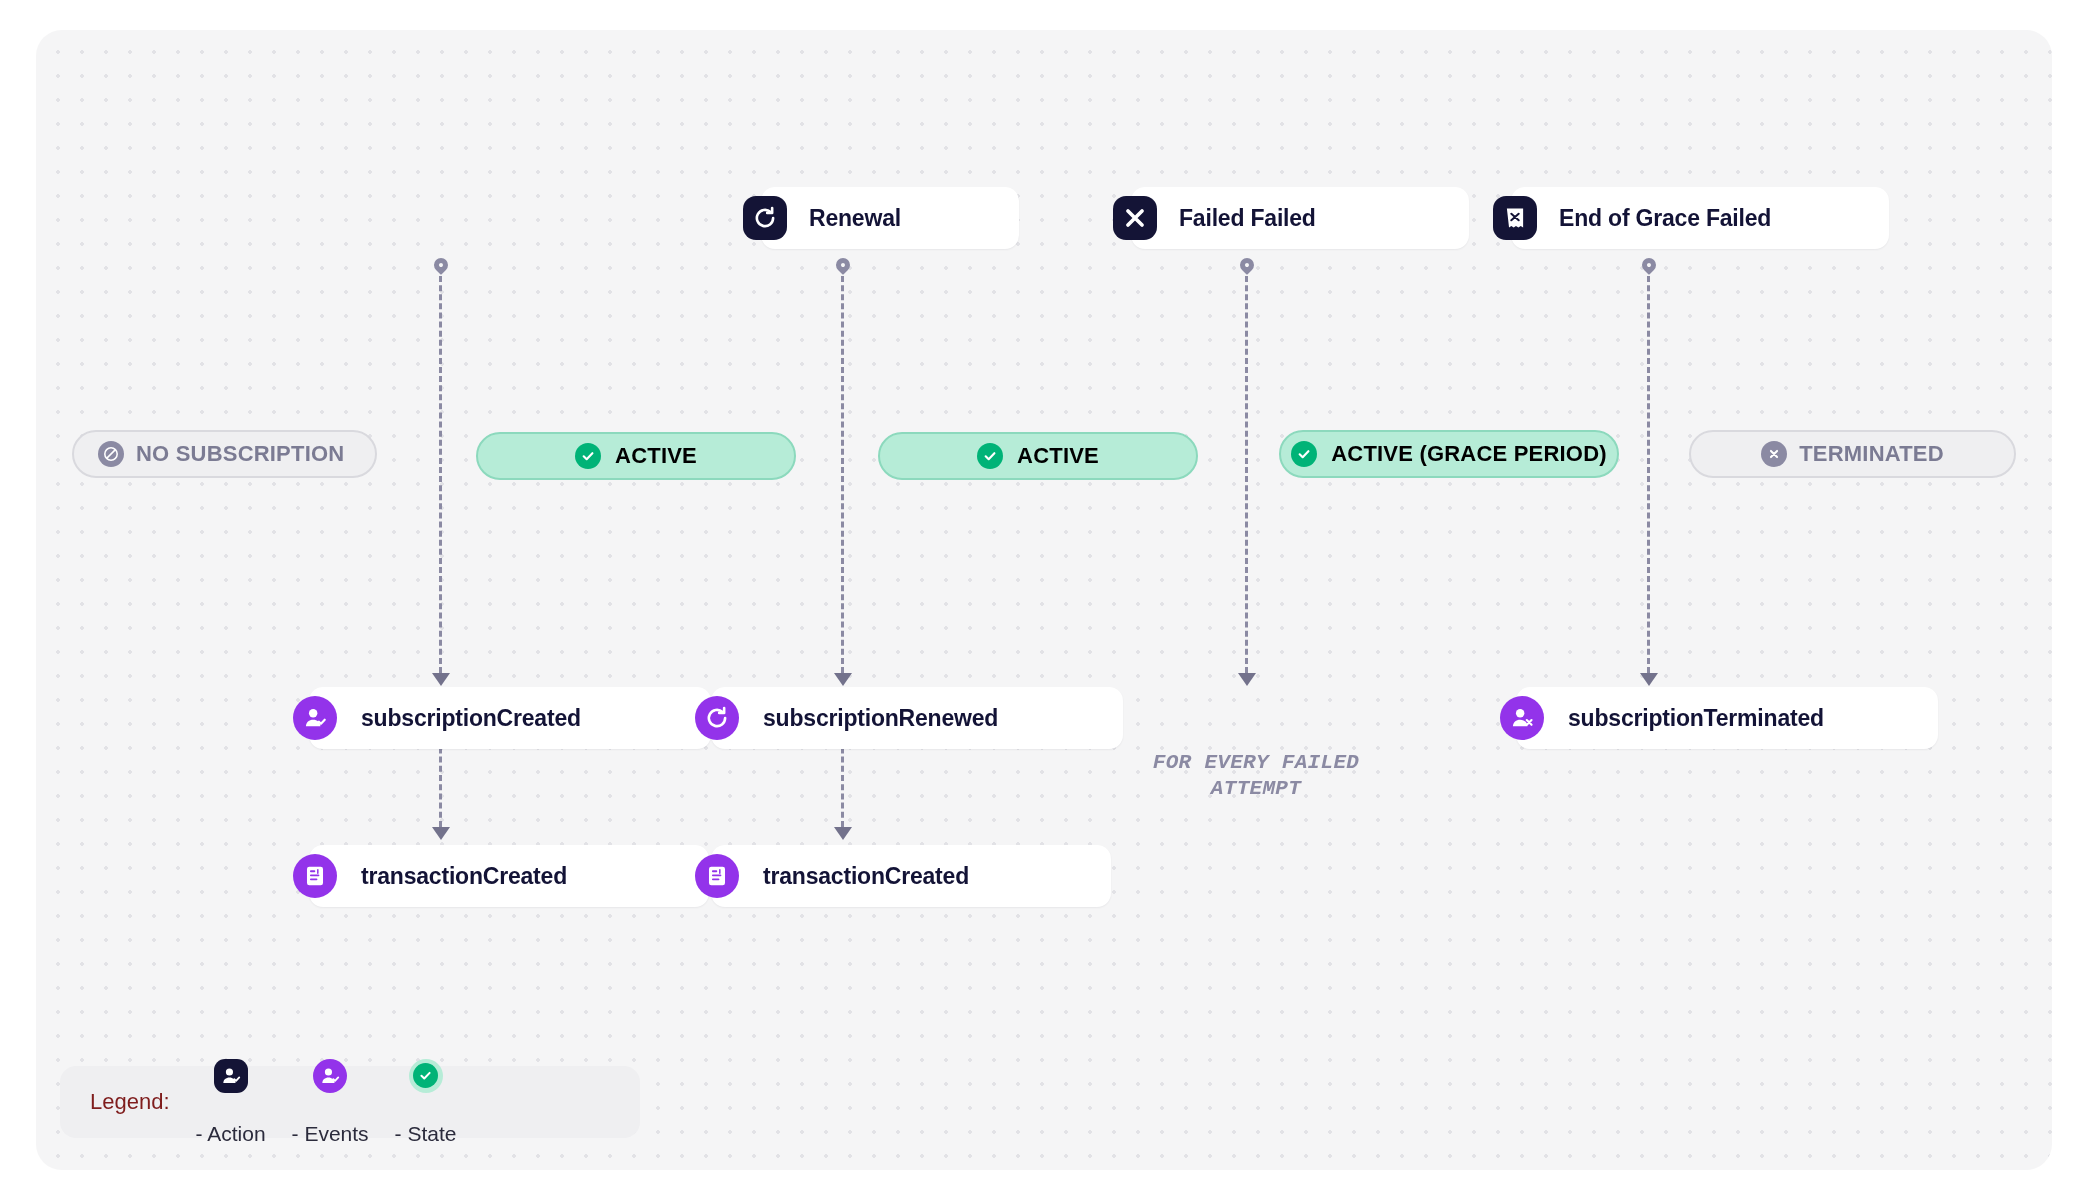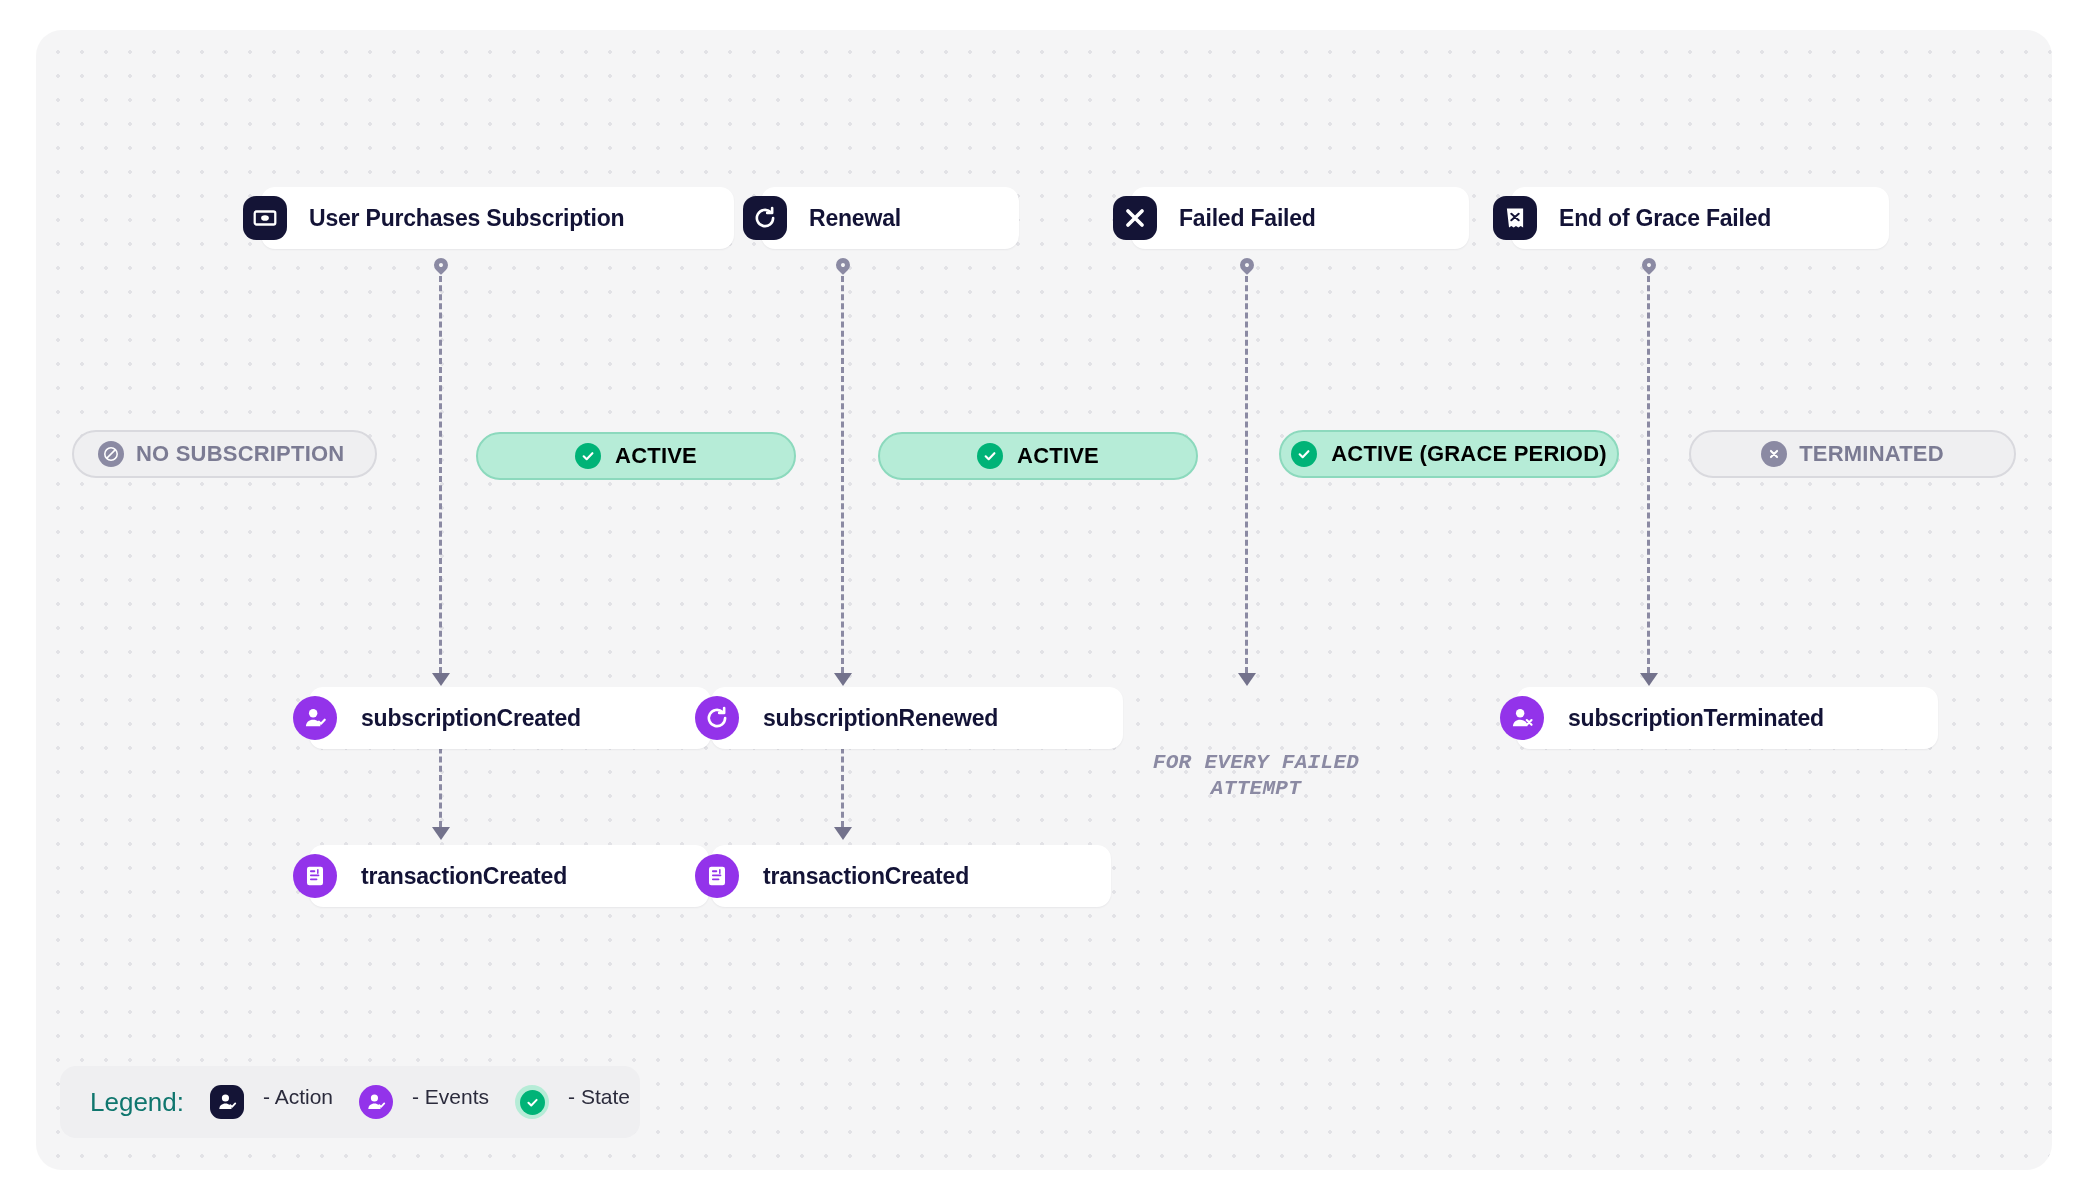--- a/index.html
+++ b/index.html
@@ -272,15 +272,6 @@
       <div class="conn-arrow"></div>
     </div>
 
-    <div class="node action" style="left:225px; top:157px; width:395px;">
-      <span class="icon-box">
-        <svg width="26" height="26" viewBox="0 0 24 24" fill="none">
-          <rect x="2.5" y="6" width="19" height="12" rx="1.6" stroke="#ffffff" stroke-width="2.1"></rect>
-          <ellipse cx="12" cy="12" rx="3.6" ry="2.6" fill="#ffffff"></ellipse>
-        </svg>
-      </span>
-      <span class="node-label">User Purchases Subscription</span>
-    </div>
 
     <div class="node action" style="left:725px; top:157px; width:180px;">
       <span class="icon-box">

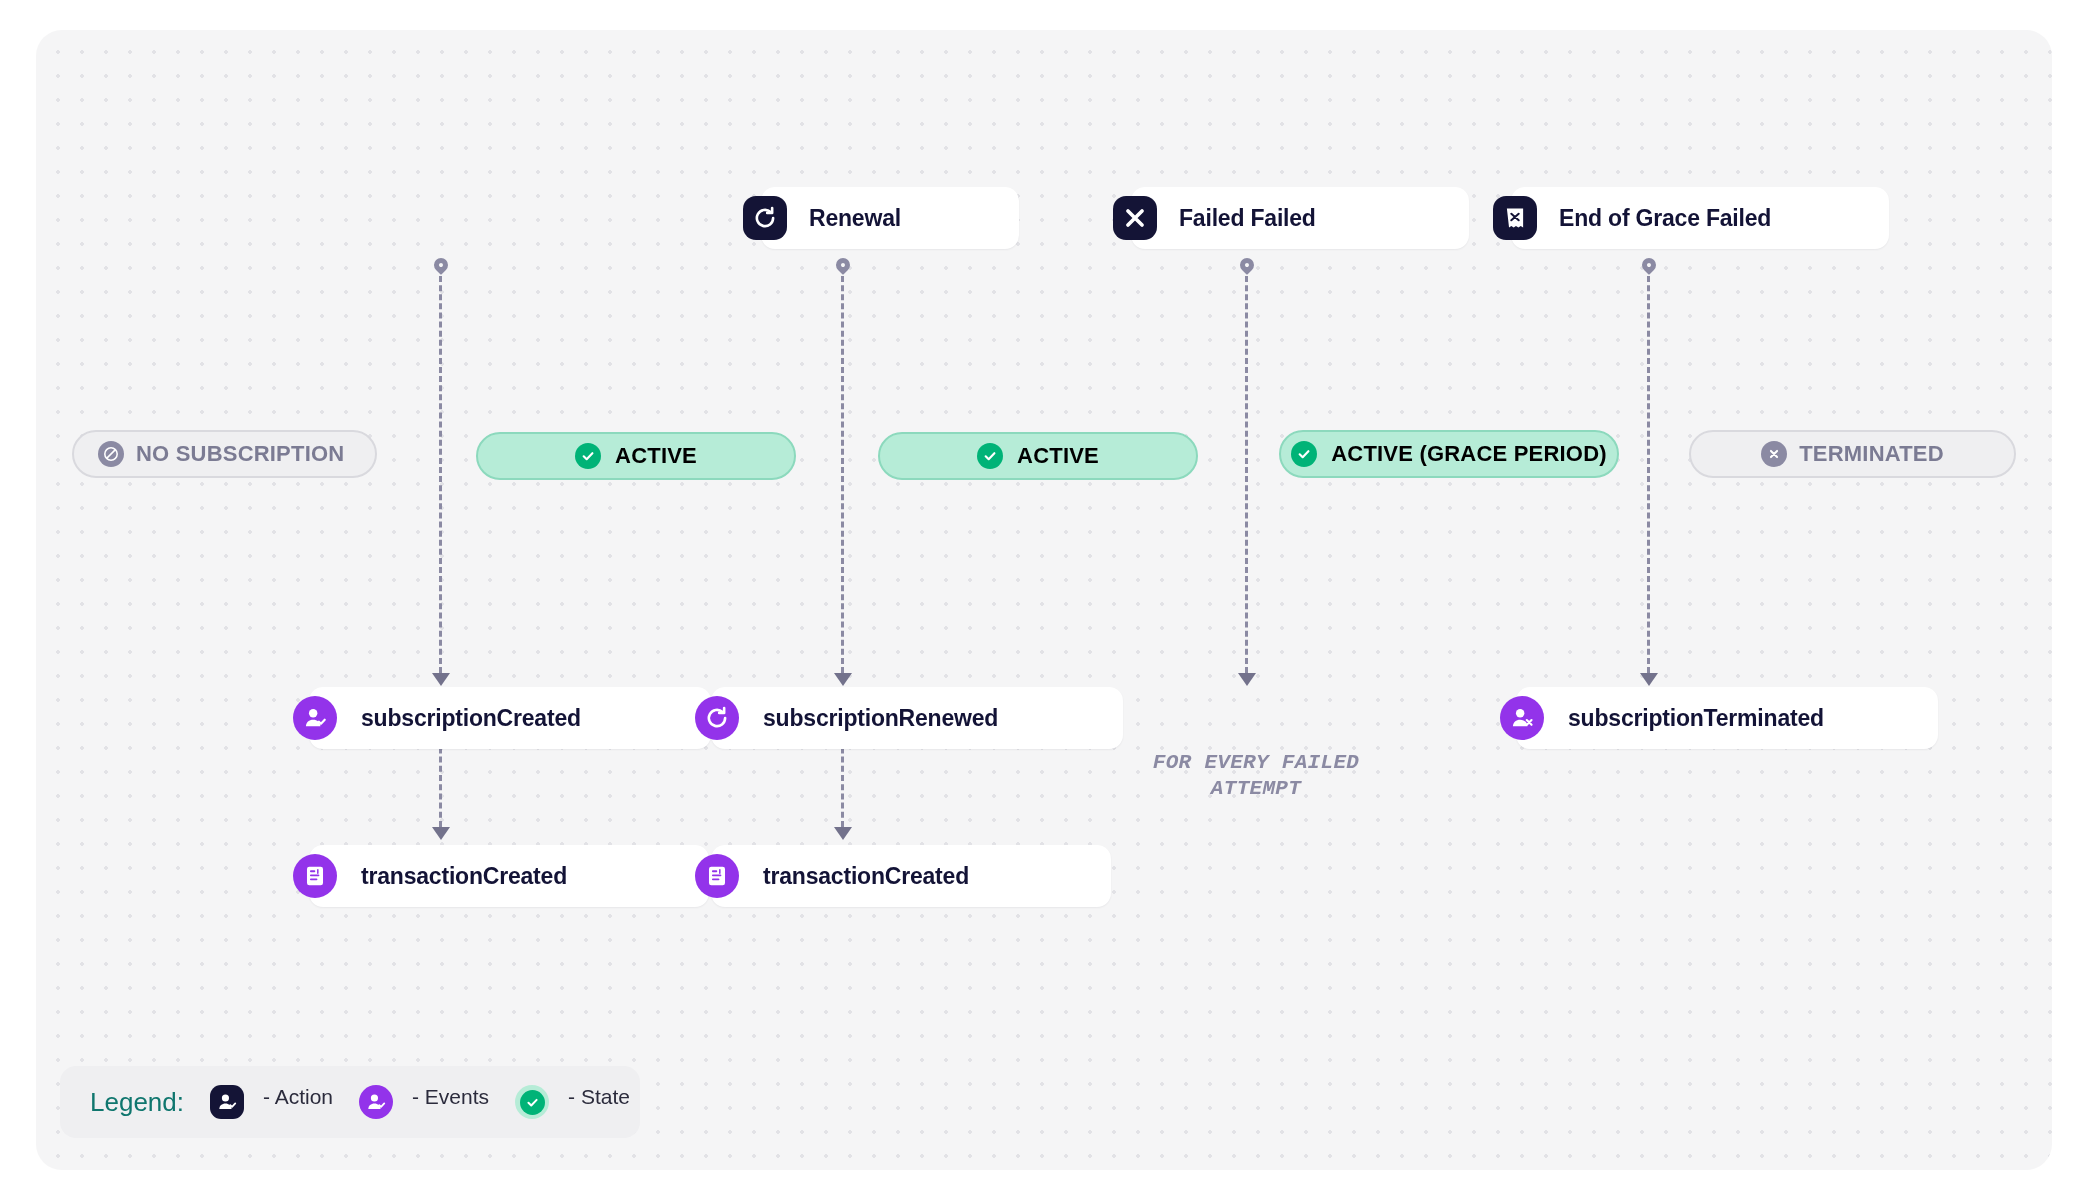--- a/index.html
+++ b/index.html
@@ -199,8 +199,8 @@
     box-sizing: border-box;
   }
   #legend .legend-title {
-    font-size: 26px;
-    color: #0f766e;
+    font-size: 22px;
+    color: #7f1d1d;
   }
   .legend-item {
     display: flex;

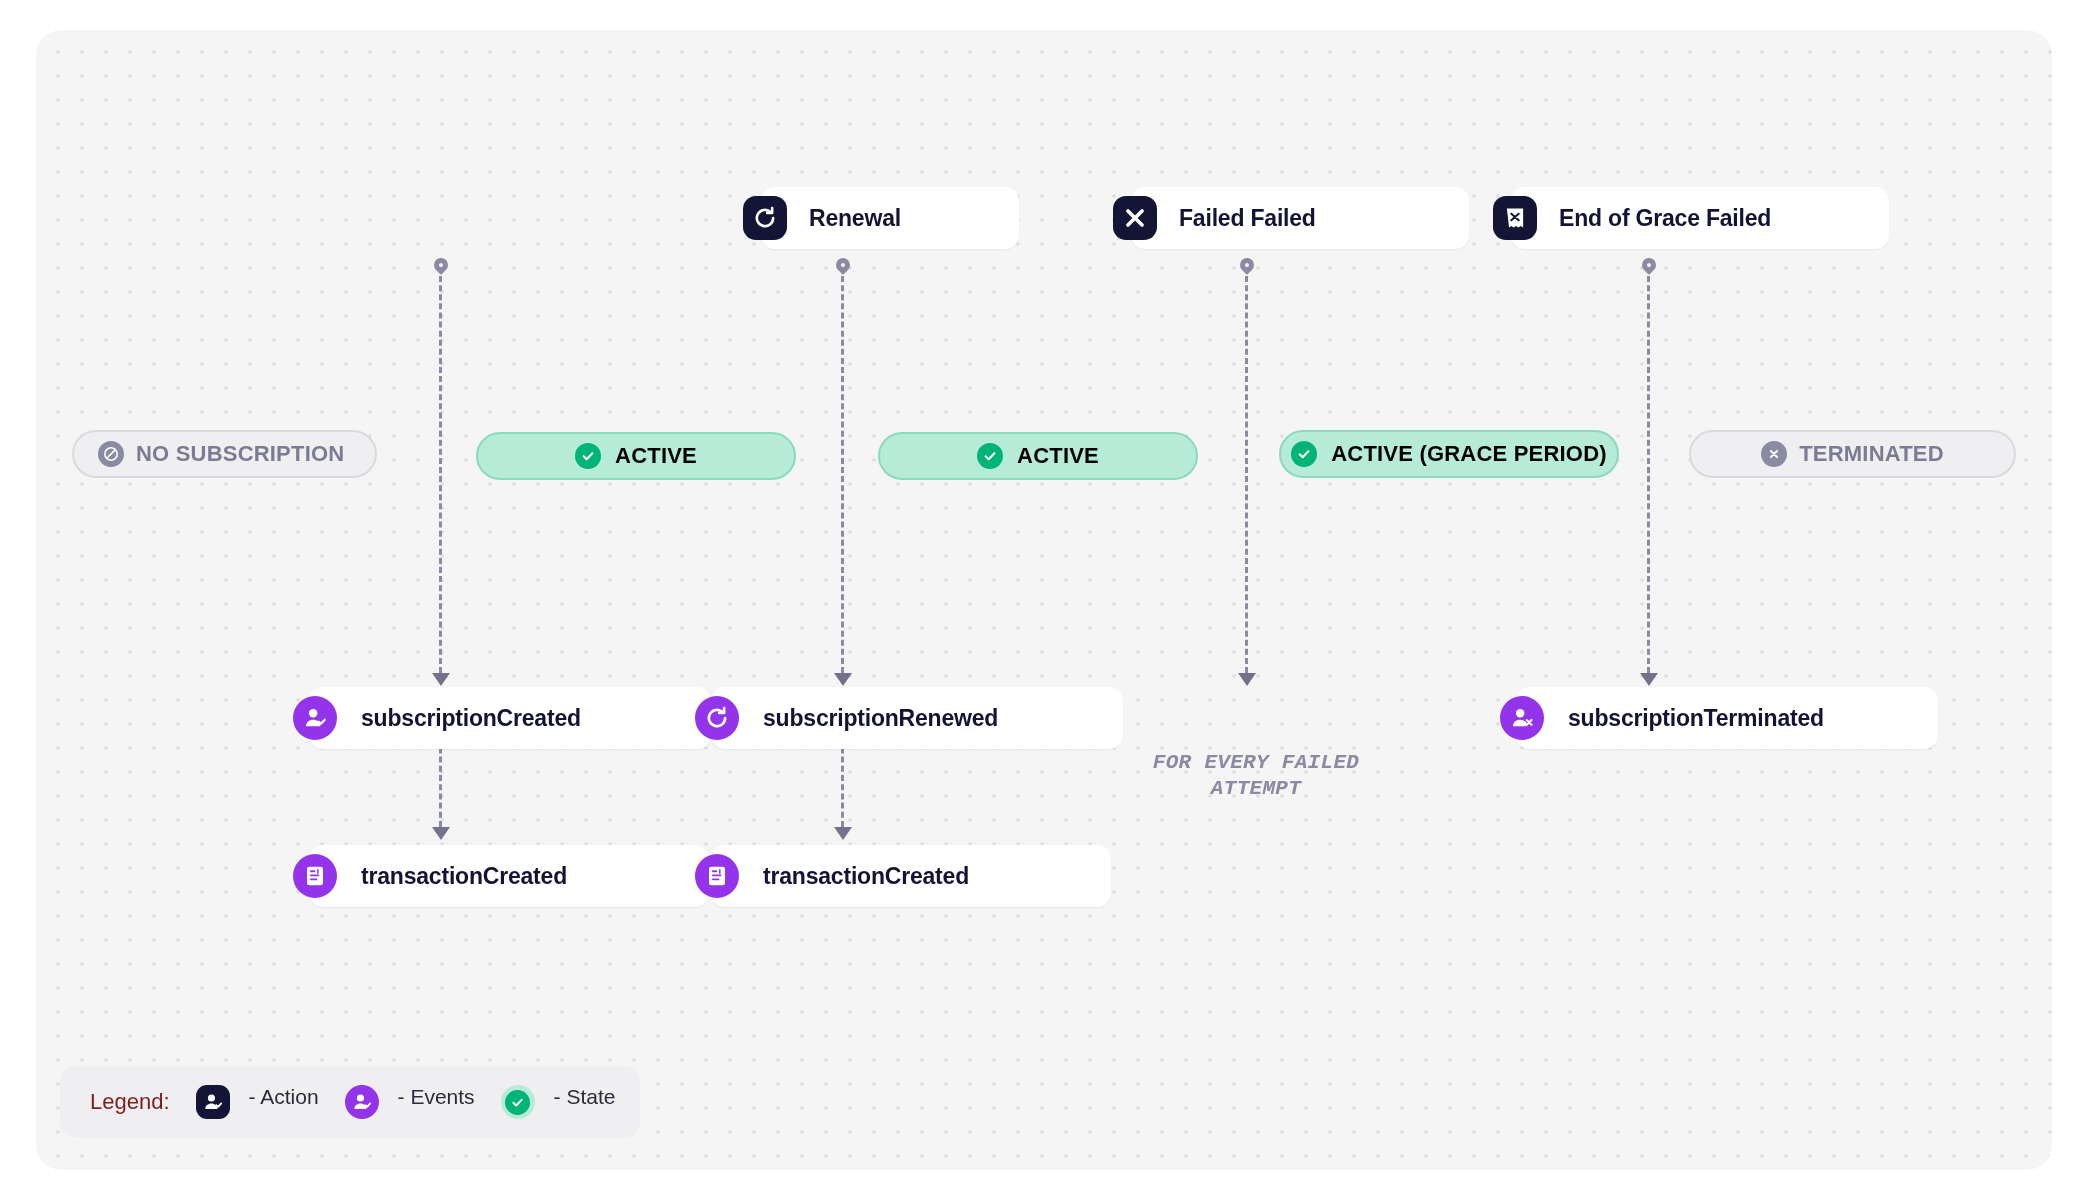--- a/index.html
+++ b/index.html
@@ -204,8 +204,9 @@
   }
   .legend-item {
     display: flex;
-    align-items: flex-start;
-    gap: 19px;
+    align-items: center;
+    gap: 29px;
+    flex-direction: column;
   }
   .legend-item .legend-text {
     font-size: 21px;

